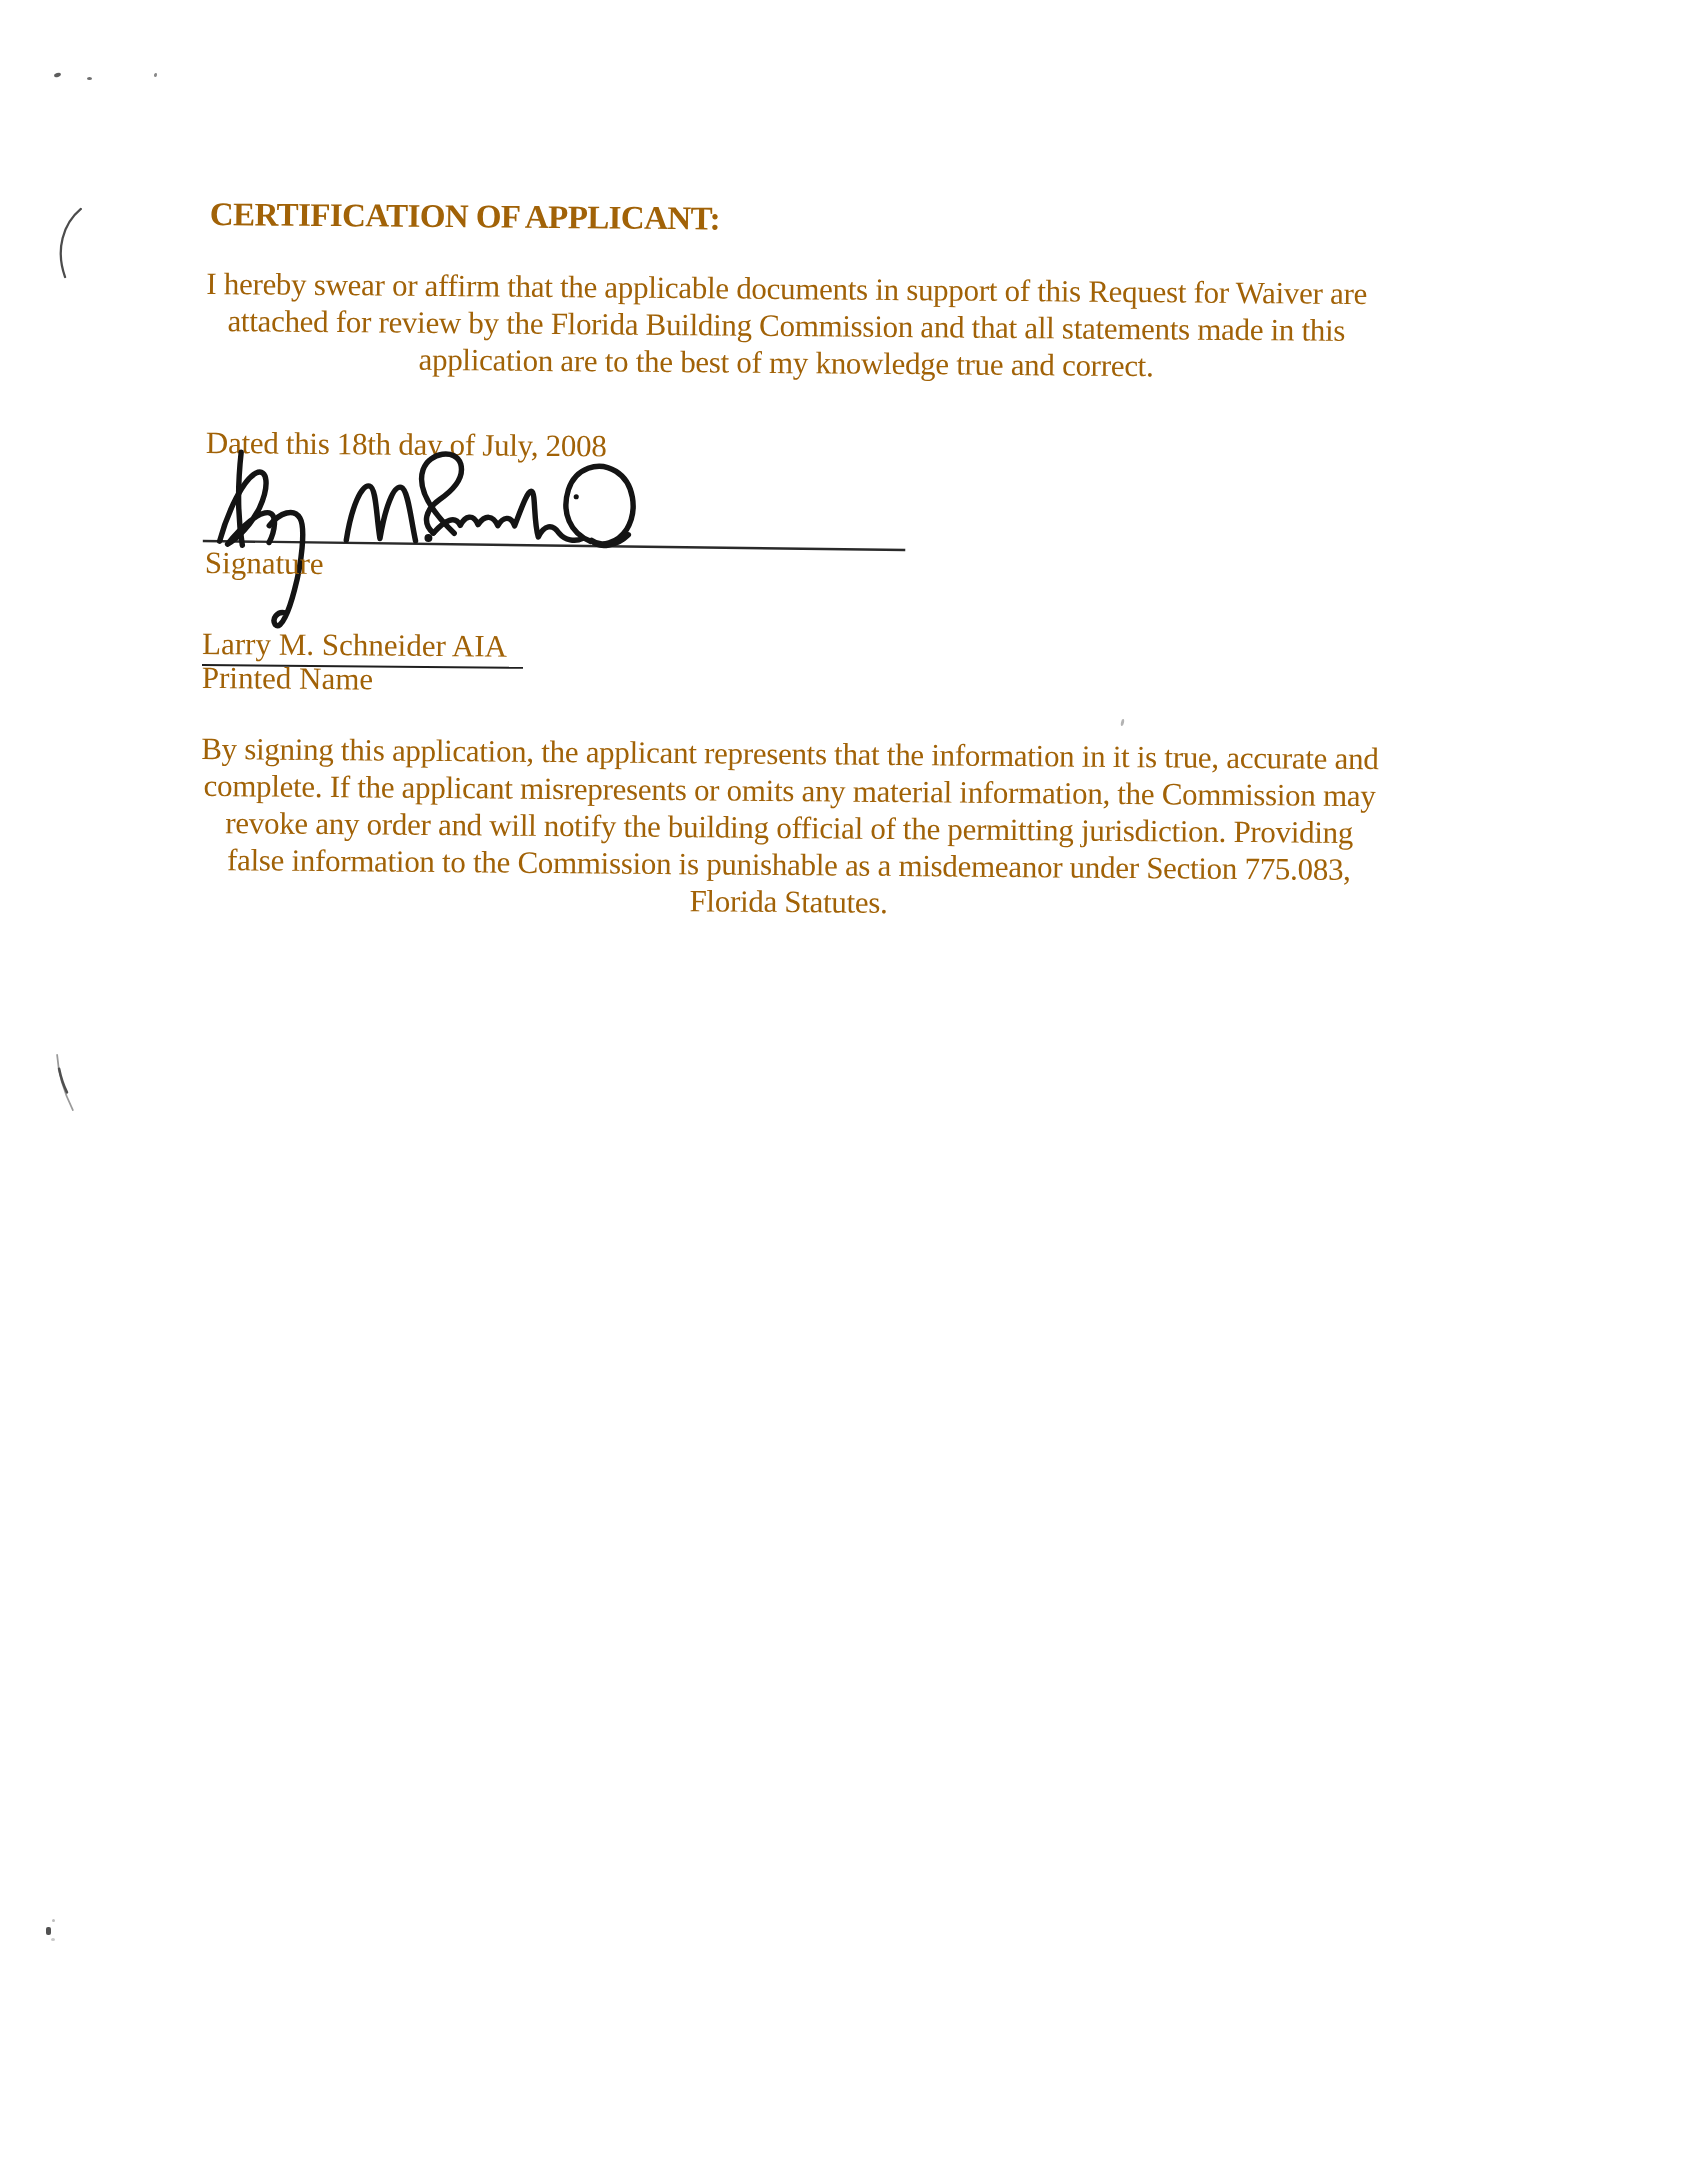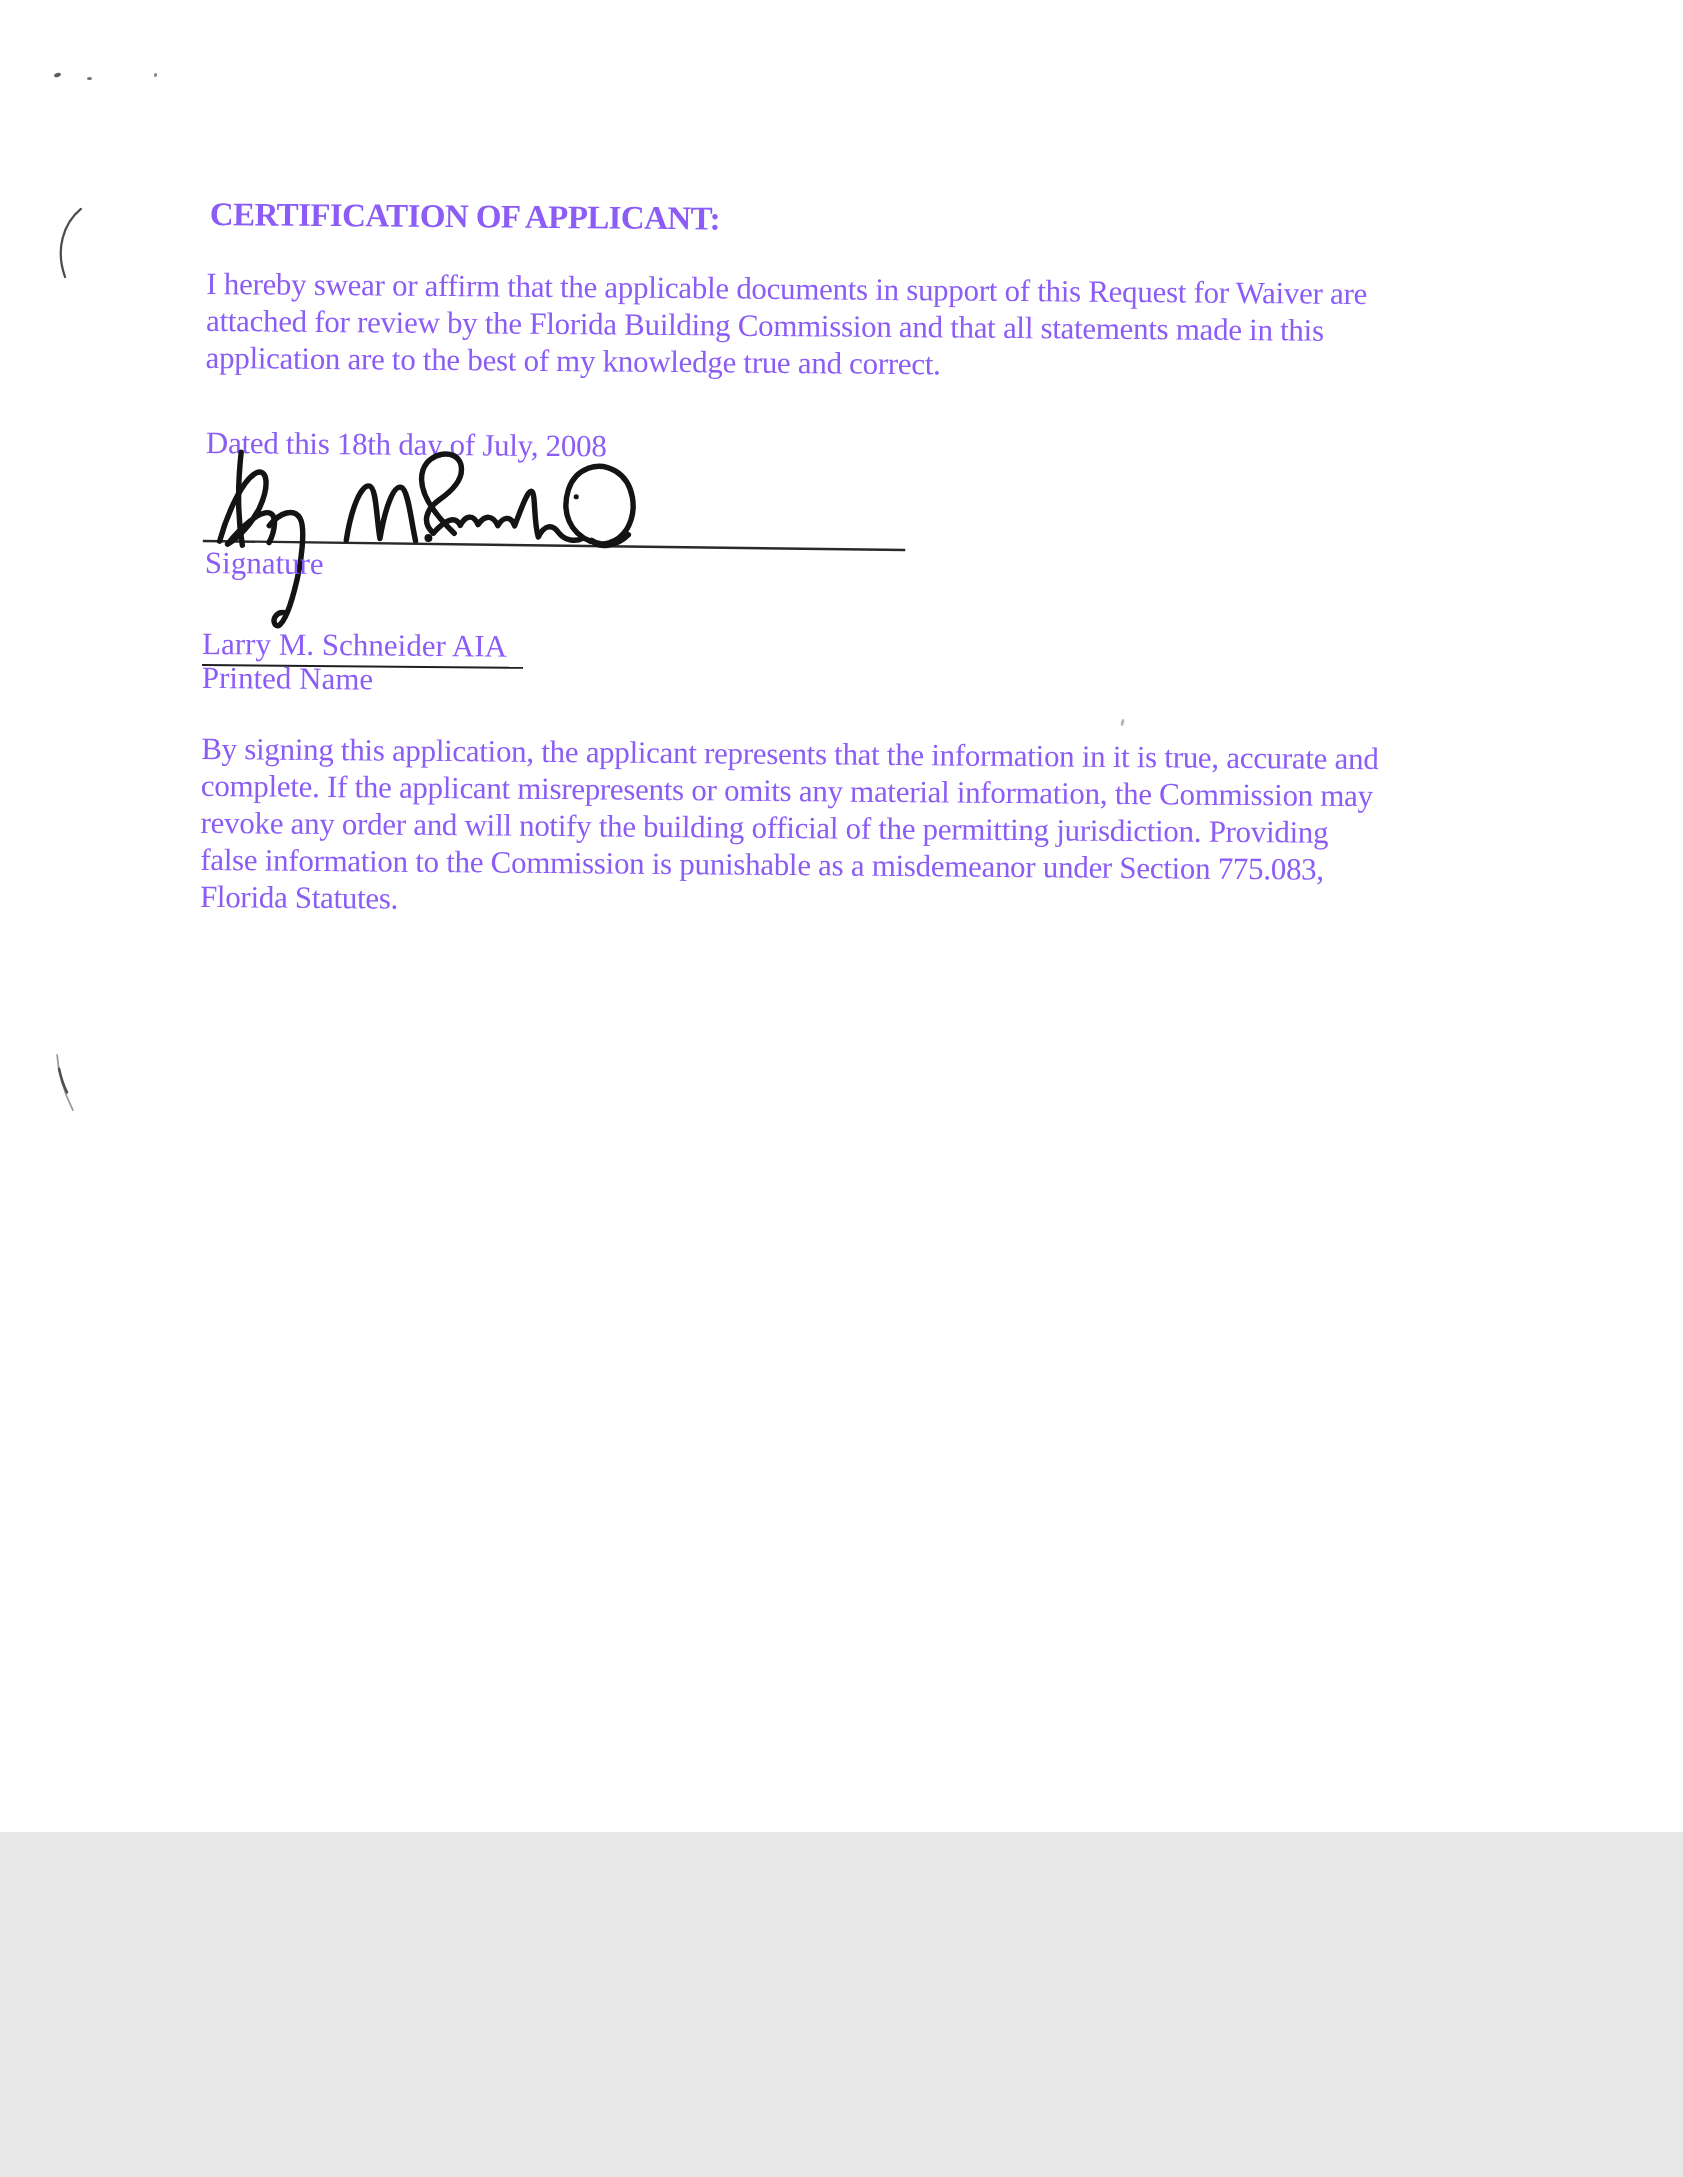--- a/index.html
+++ b/index.html
@@ -10,11 +10,12 @@
   .page {
     position: relative;
     width: 1683px;
-    height: 1832px;
+    height: 2177px;
     background: #ffffff;
     overflow: hidden;
     font-family: "Liberation Serif", serif;
-    color: #8b5cf6;
+    color: #a16207;
+    text-align: center;
   }
   .content {
     position: absolute;

